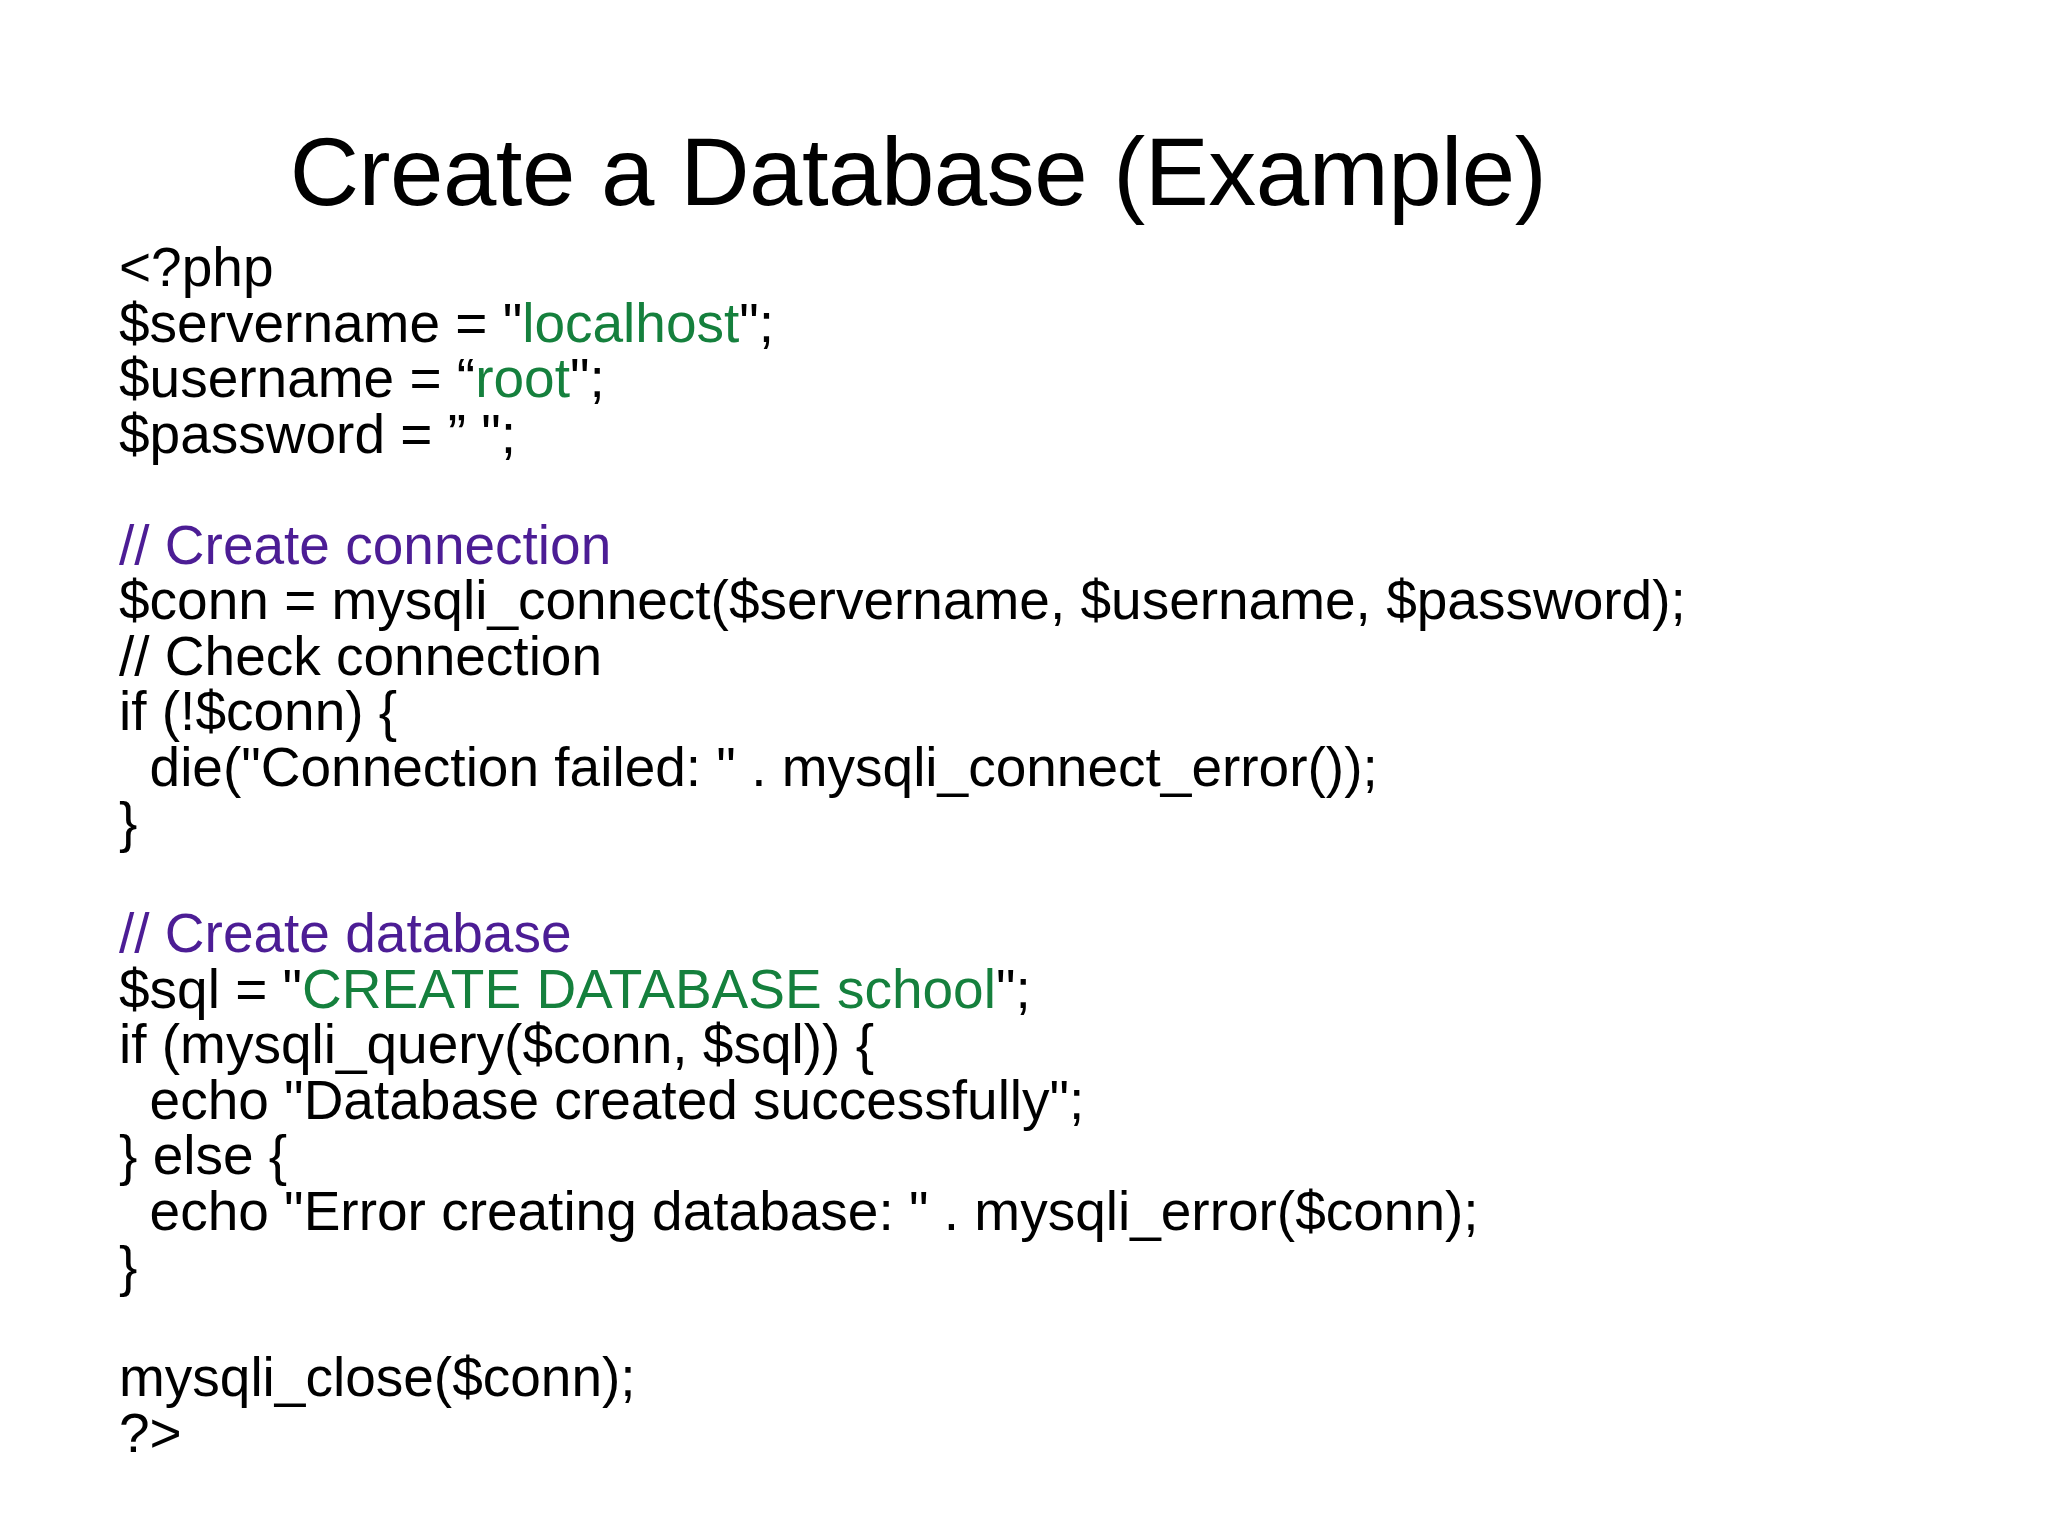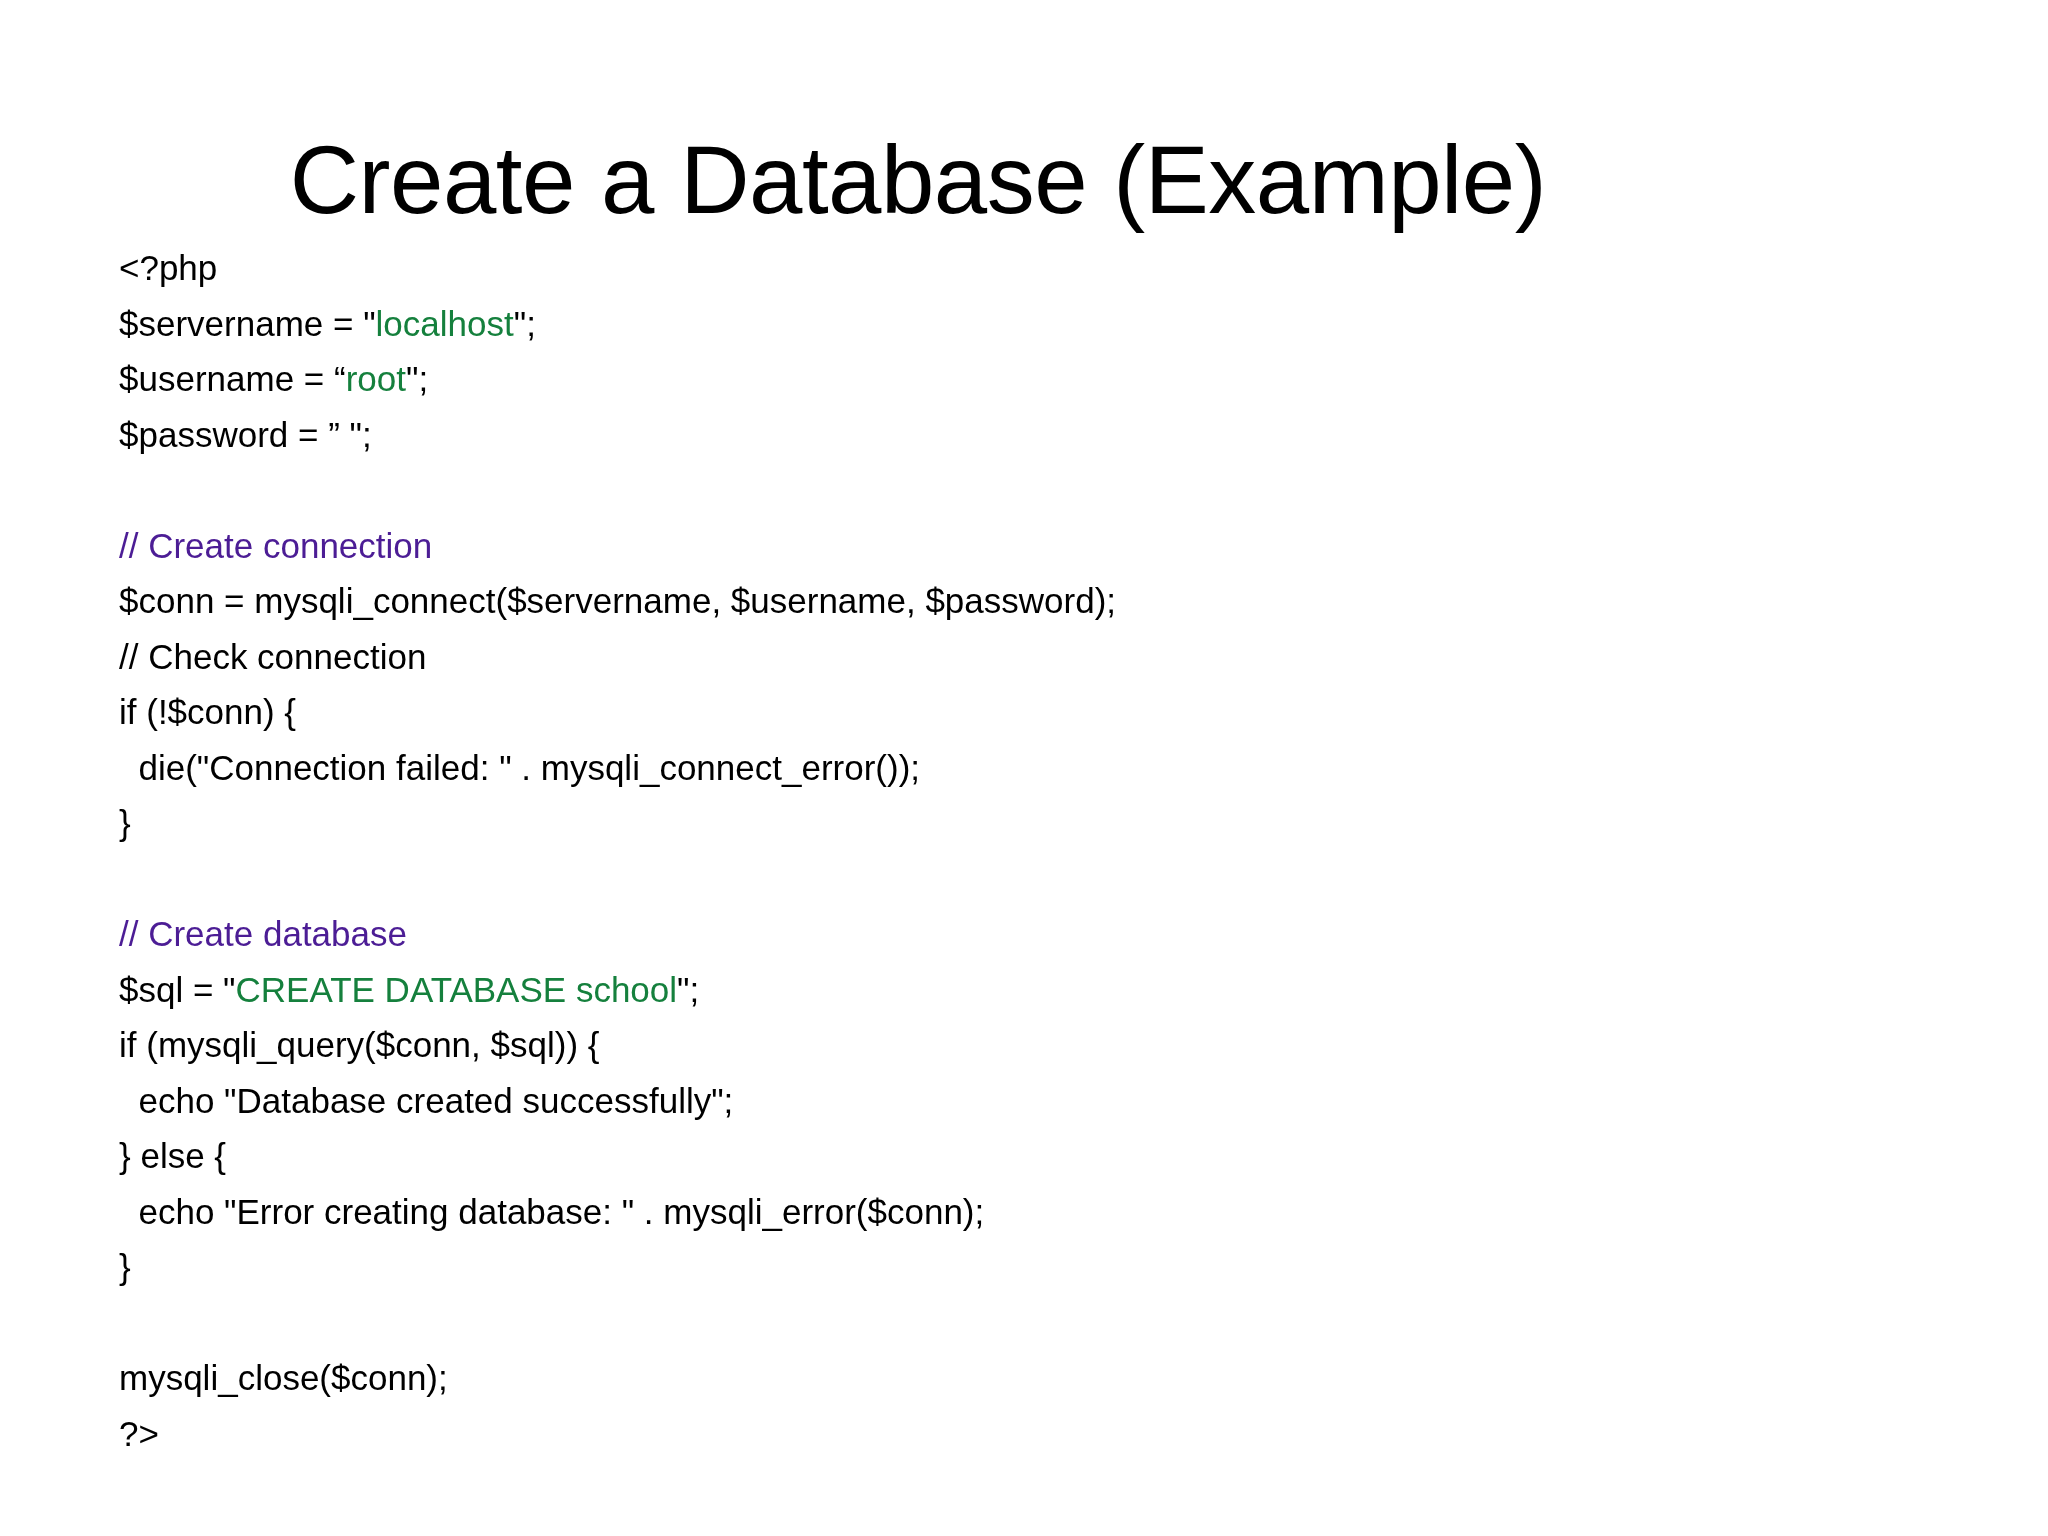--- a/index.html
+++ b/index.html
@@ -23,7 +23,7 @@
   .slide-title {
     position: absolute;
     left: 0;
-    top: 62px;
+    top: 54px;
     width: 1836px;
     text-align: center;
     font-family: "Liberation Sans", sans-serif;

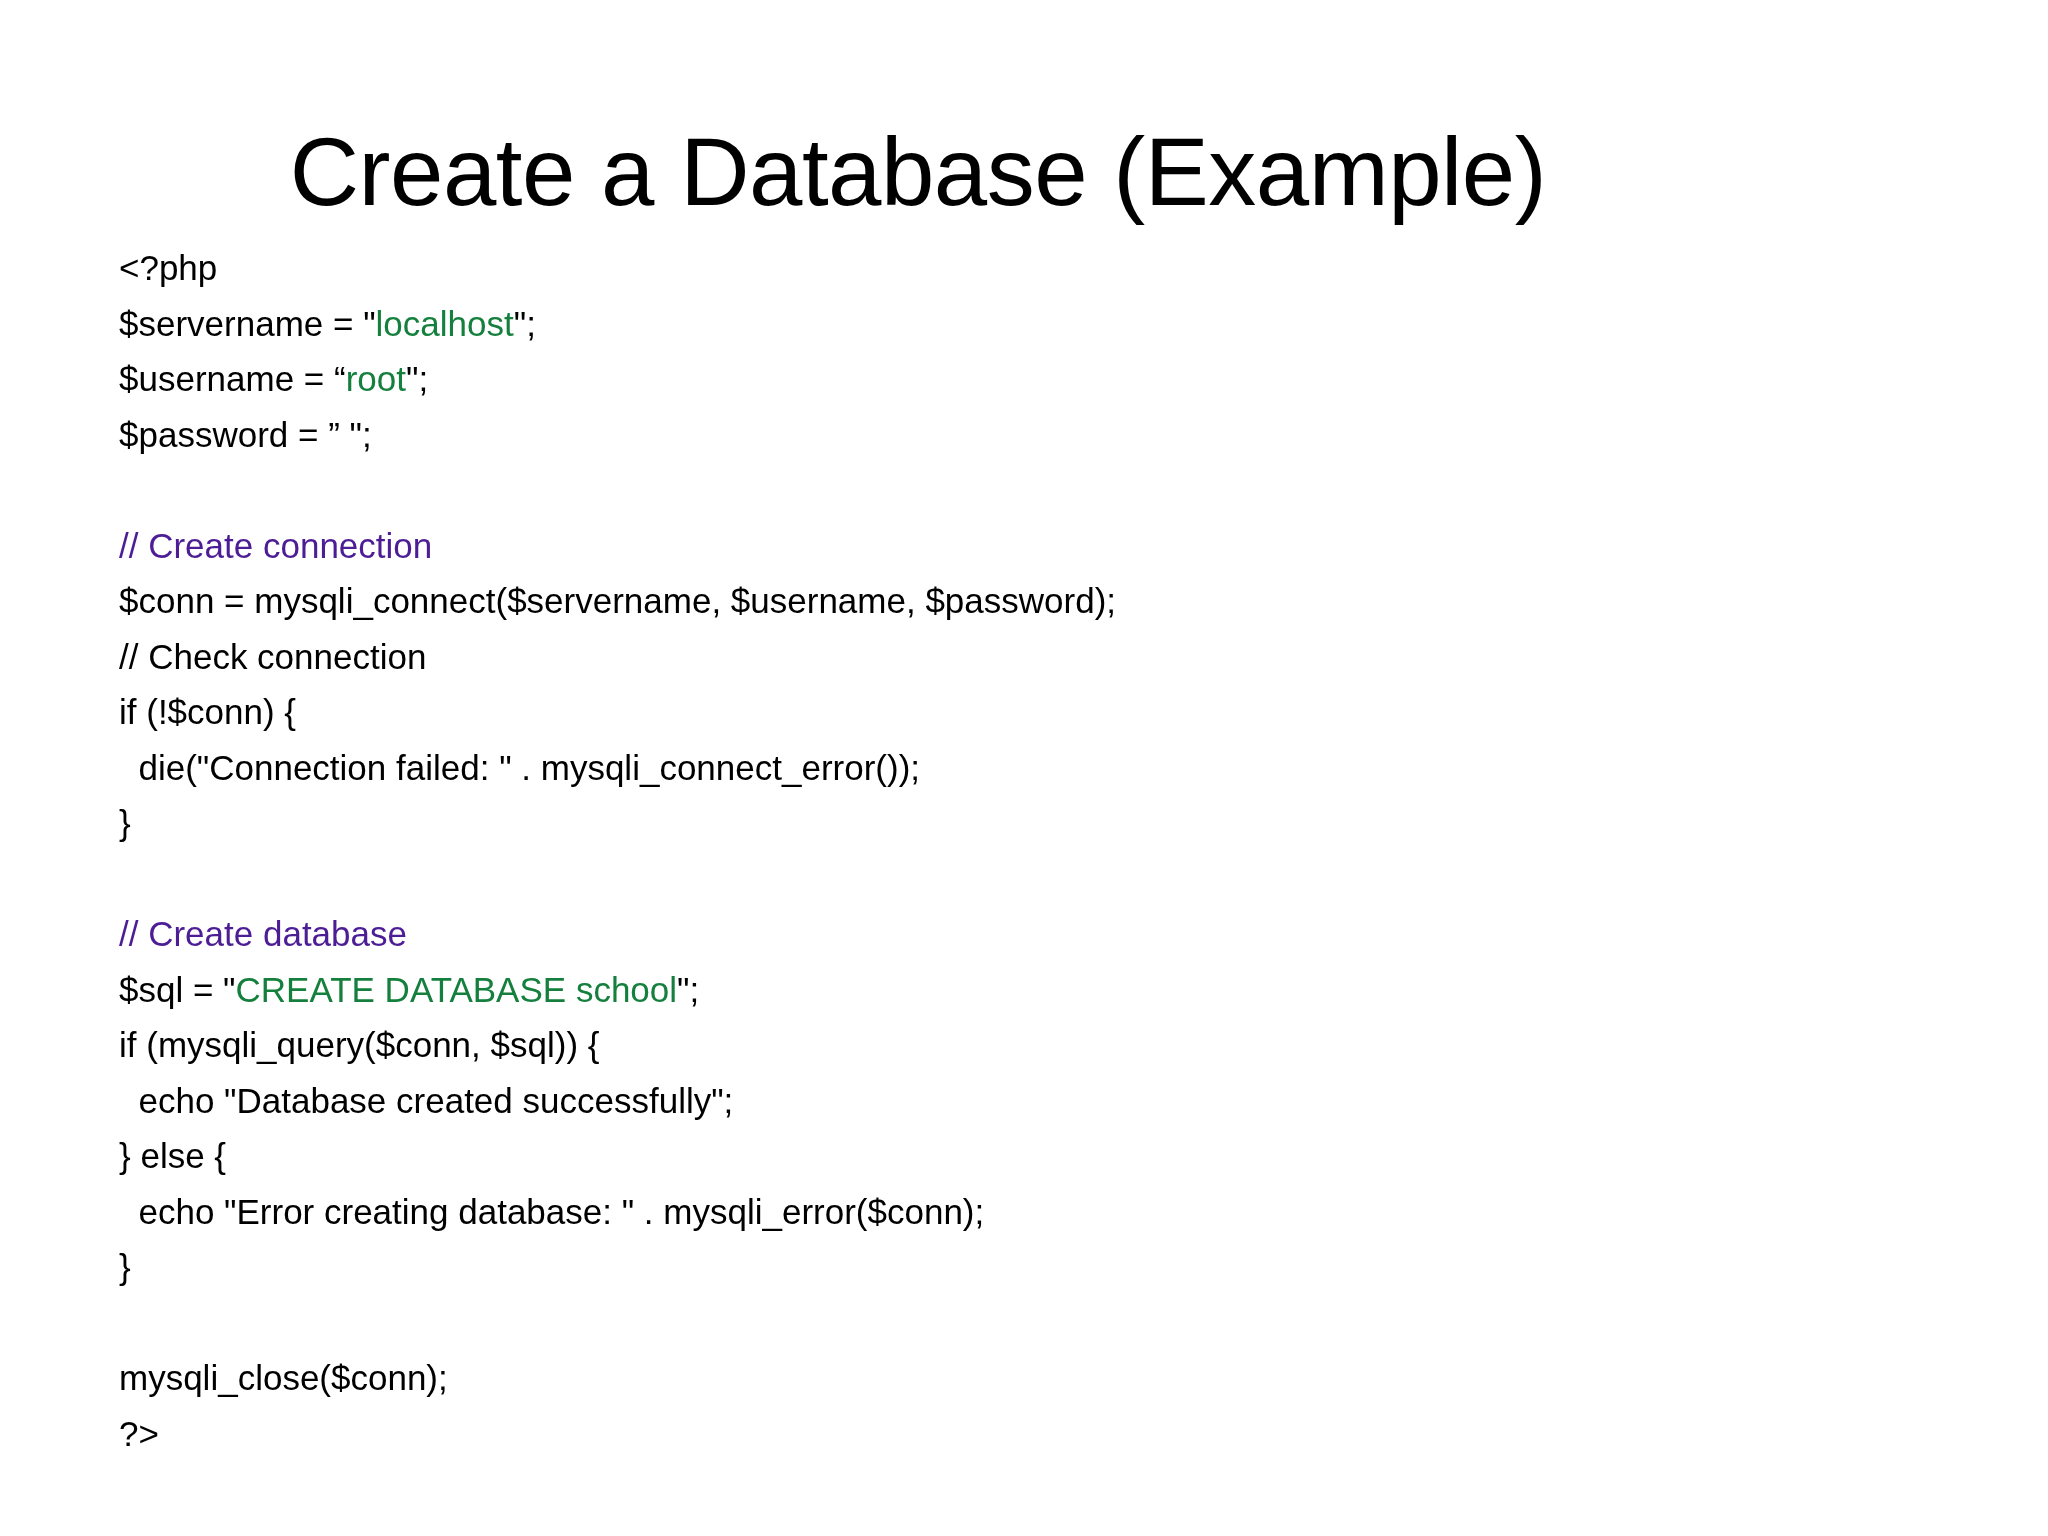--- a/index.html
+++ b/index.html
@@ -40,7 +40,7 @@
     top: 240px;
     width: 1860px;
     font-family: "Liberation Sans", sans-serif;
-    font-size: 35px;
+    font-size: 55px;
     line-height: 55.5px;
     color: #000000;
     white-space: pre;

